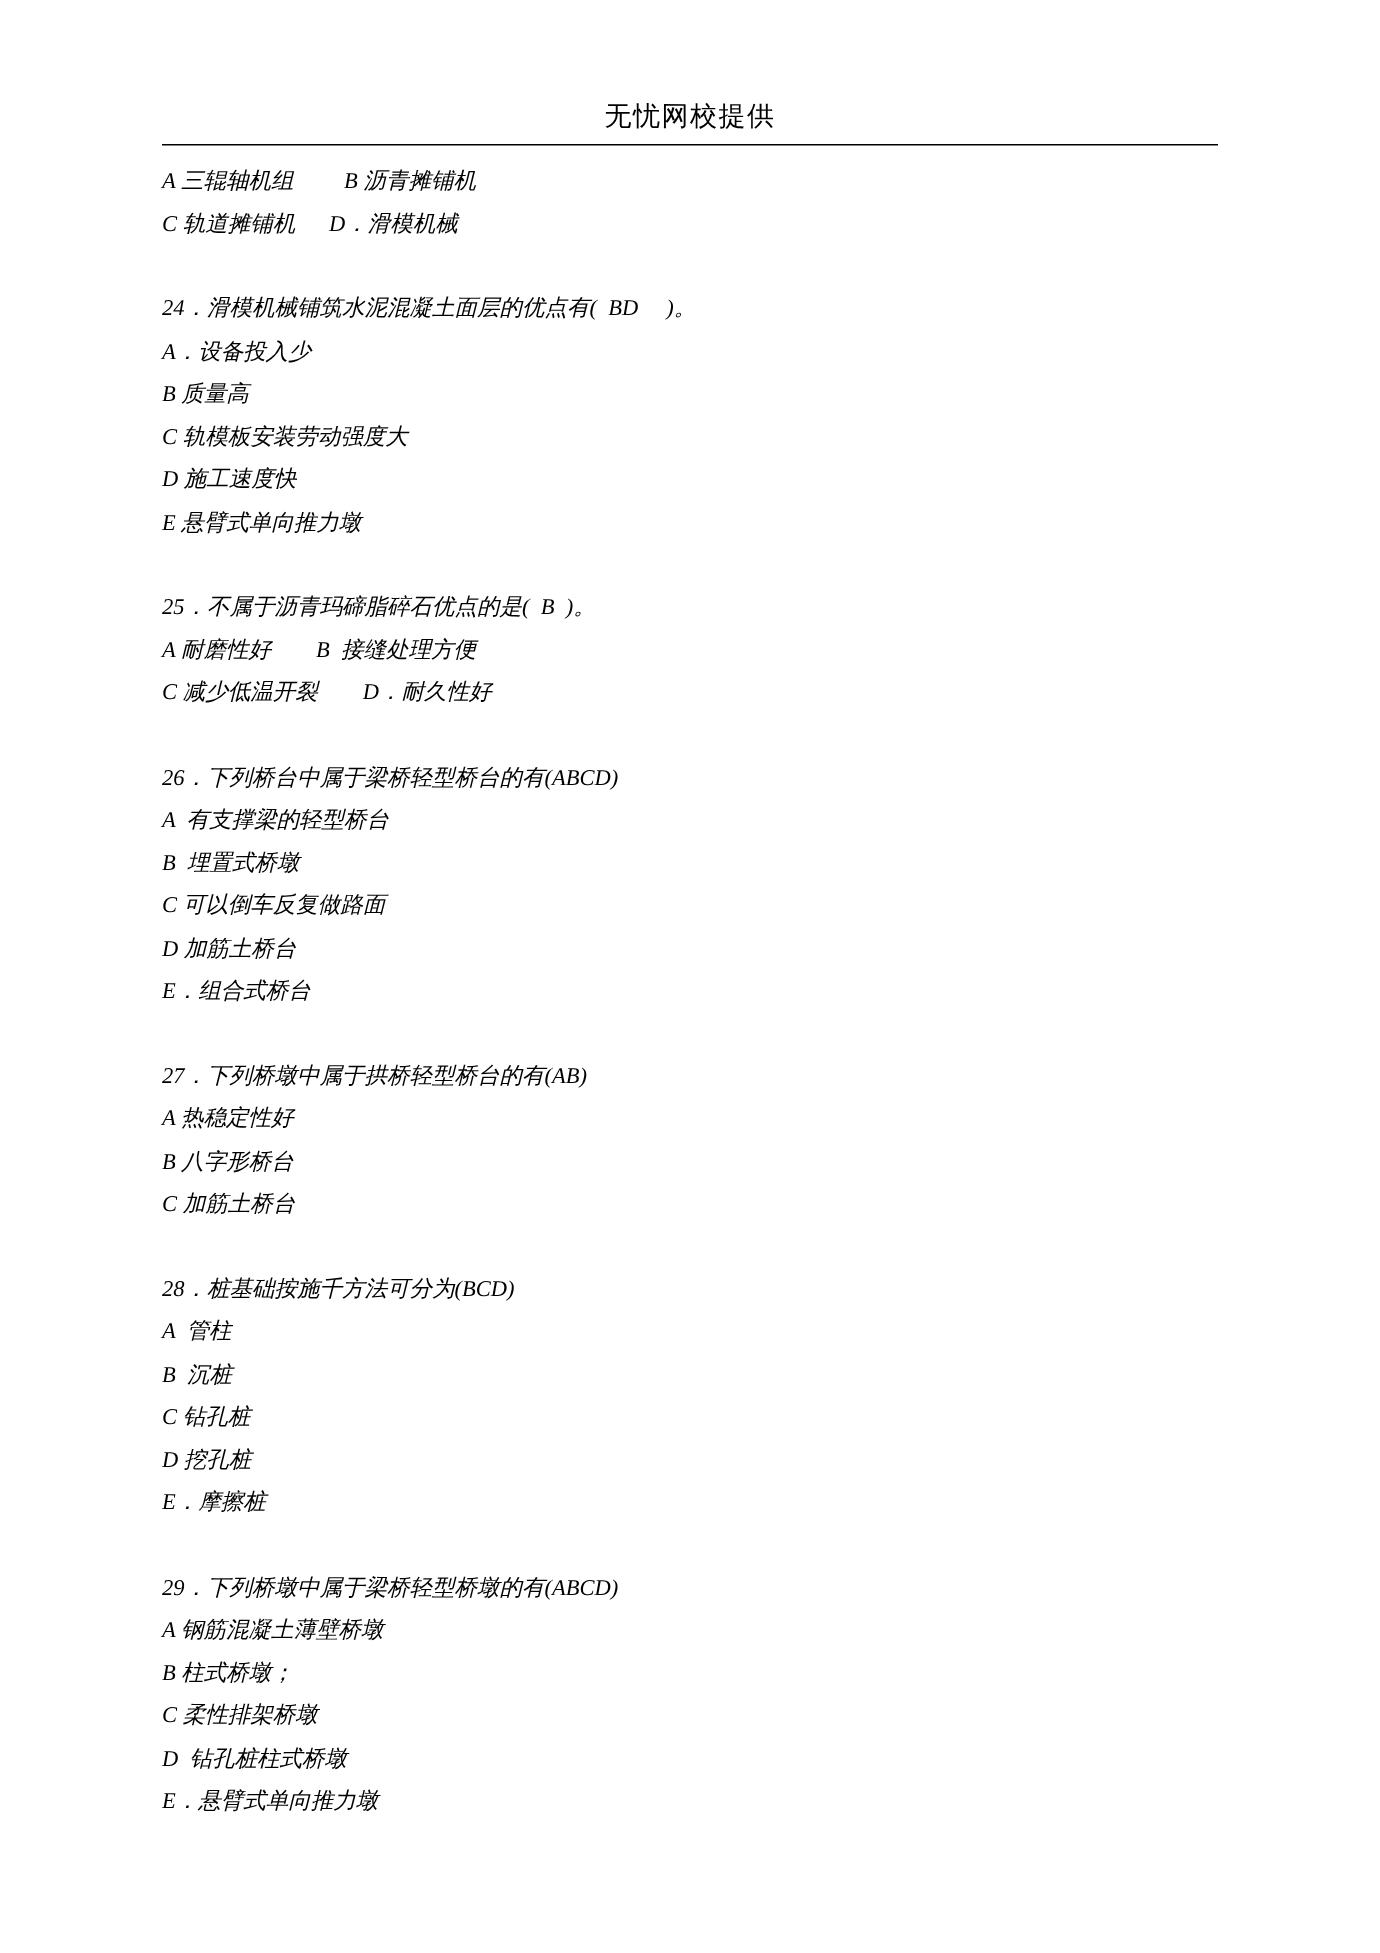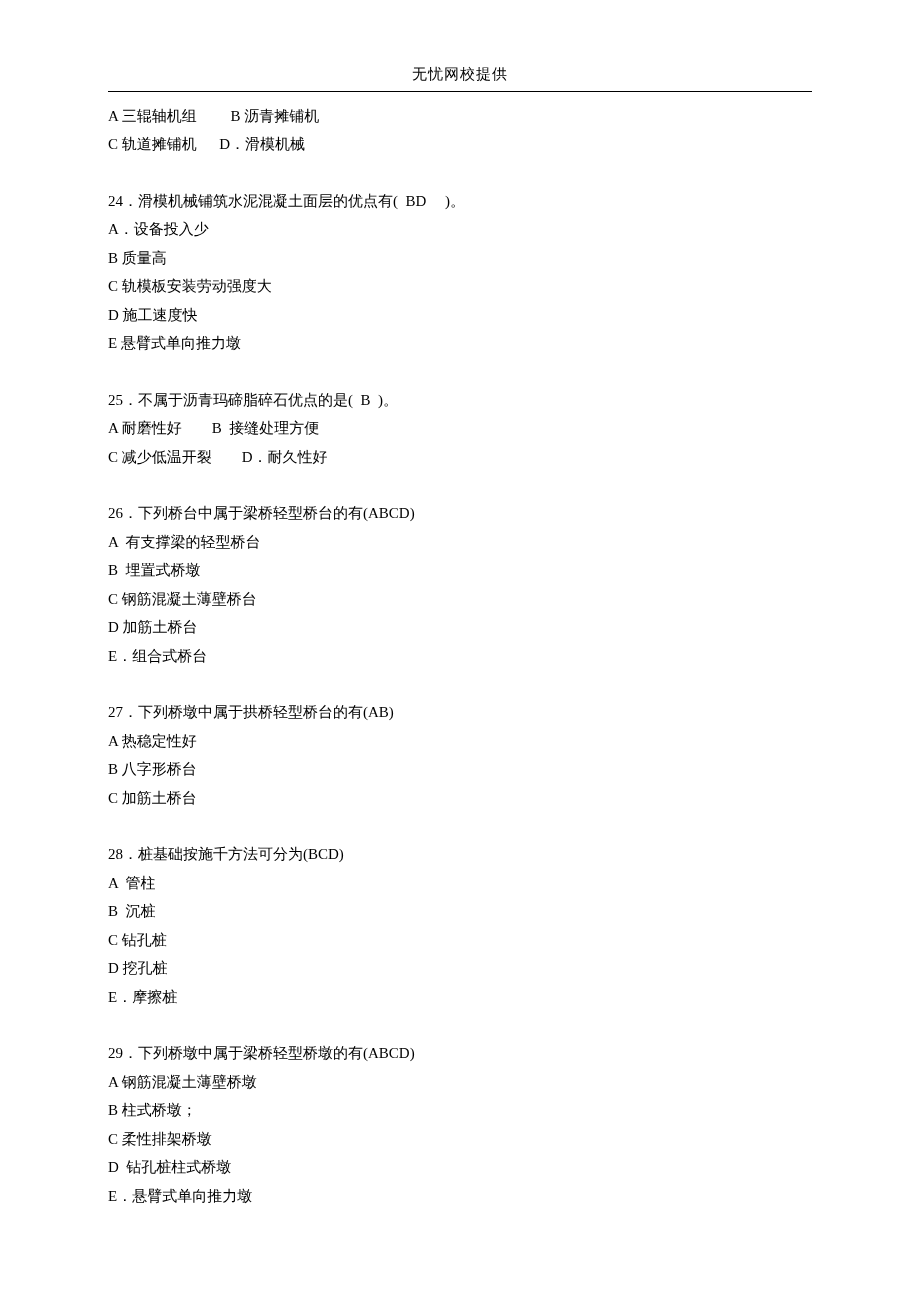--- a/index.html
+++ b/index.html
@@ -19,7 +19,7 @@
   }
   .header-title {
     text-align: center;
-    font-size: 15px;
+    font-size: 18px;
     letter-spacing: 1px;
   }
   .header-rule {

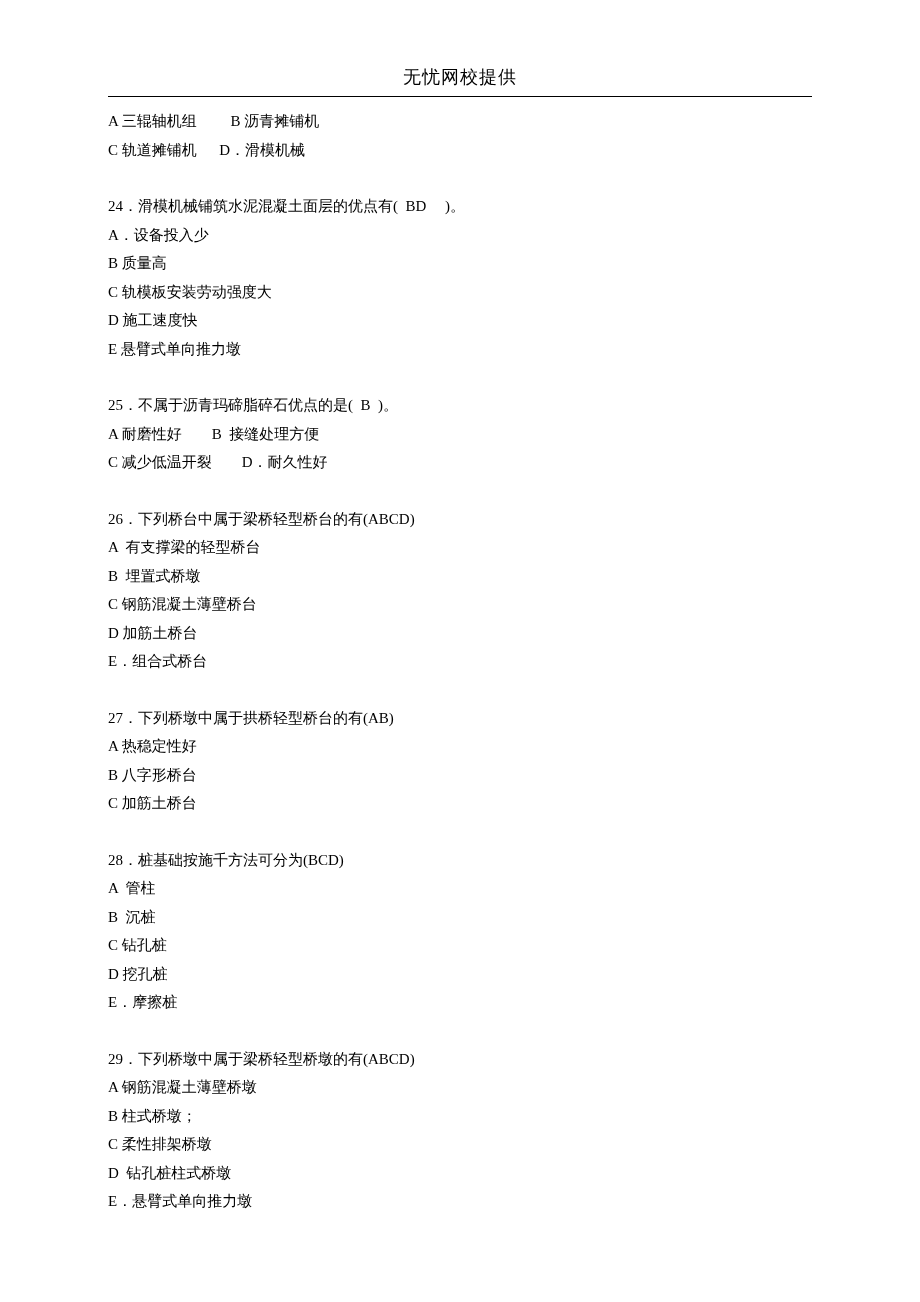--- a/index.html
+++ b/index.html
@@ -33,6 +33,7 @@
   }
   .block {
     margin-bottom: 0;
+    font-style: italic;
   }
   .gap {
     height: 28px;

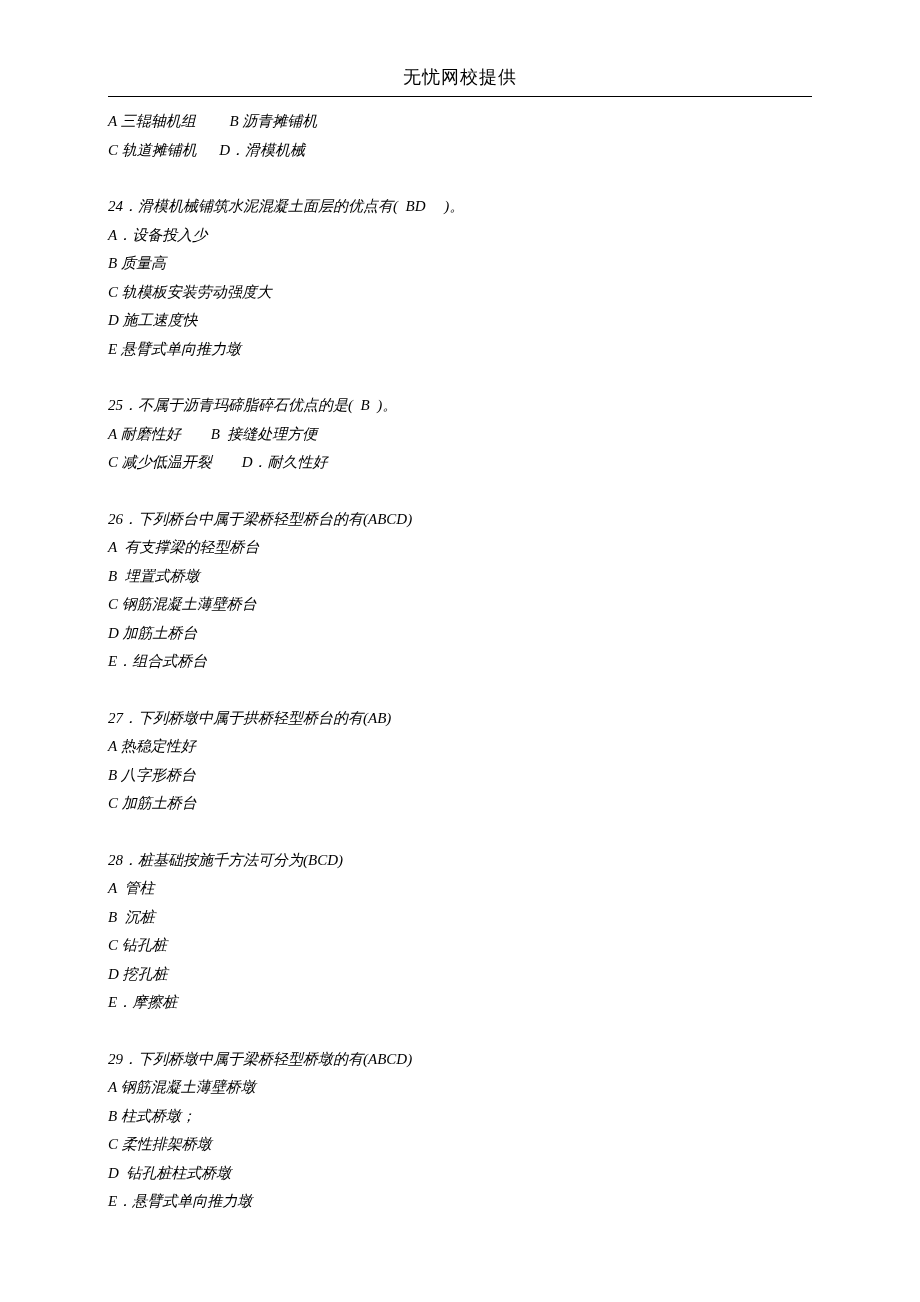--- a/index.html
+++ b/index.html
@@ -78,7 +78,7 @@
     <div class="row">26．下列桥台中属于梁桥轻型桥台的有(ABCD)</div>
     <div class="row">A  有支撑梁的轻型桥台</div>
     <div class="row">B  埋置式桥墩</div>
-    <div class="row">C 钢筋混凝土薄壁桥台</div>
+    <div class="row">C 可以倒车反复做路面</div>
     <div class="row">D 加筋土桥台</div>
     <div class="row">E．组合式桥台</div>
   </div>

